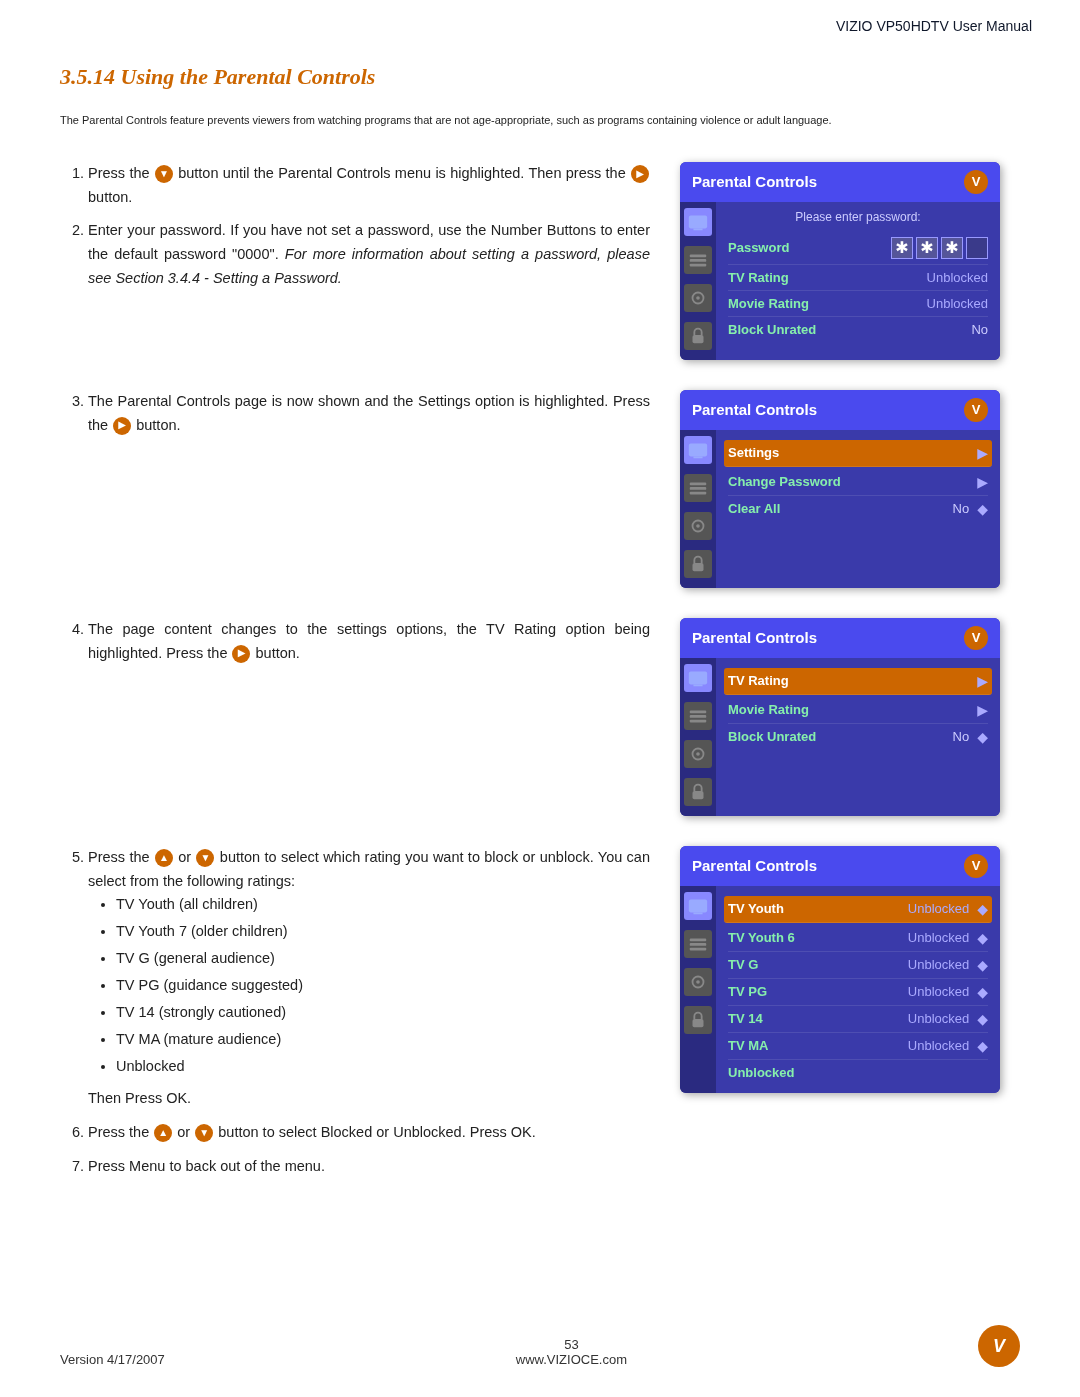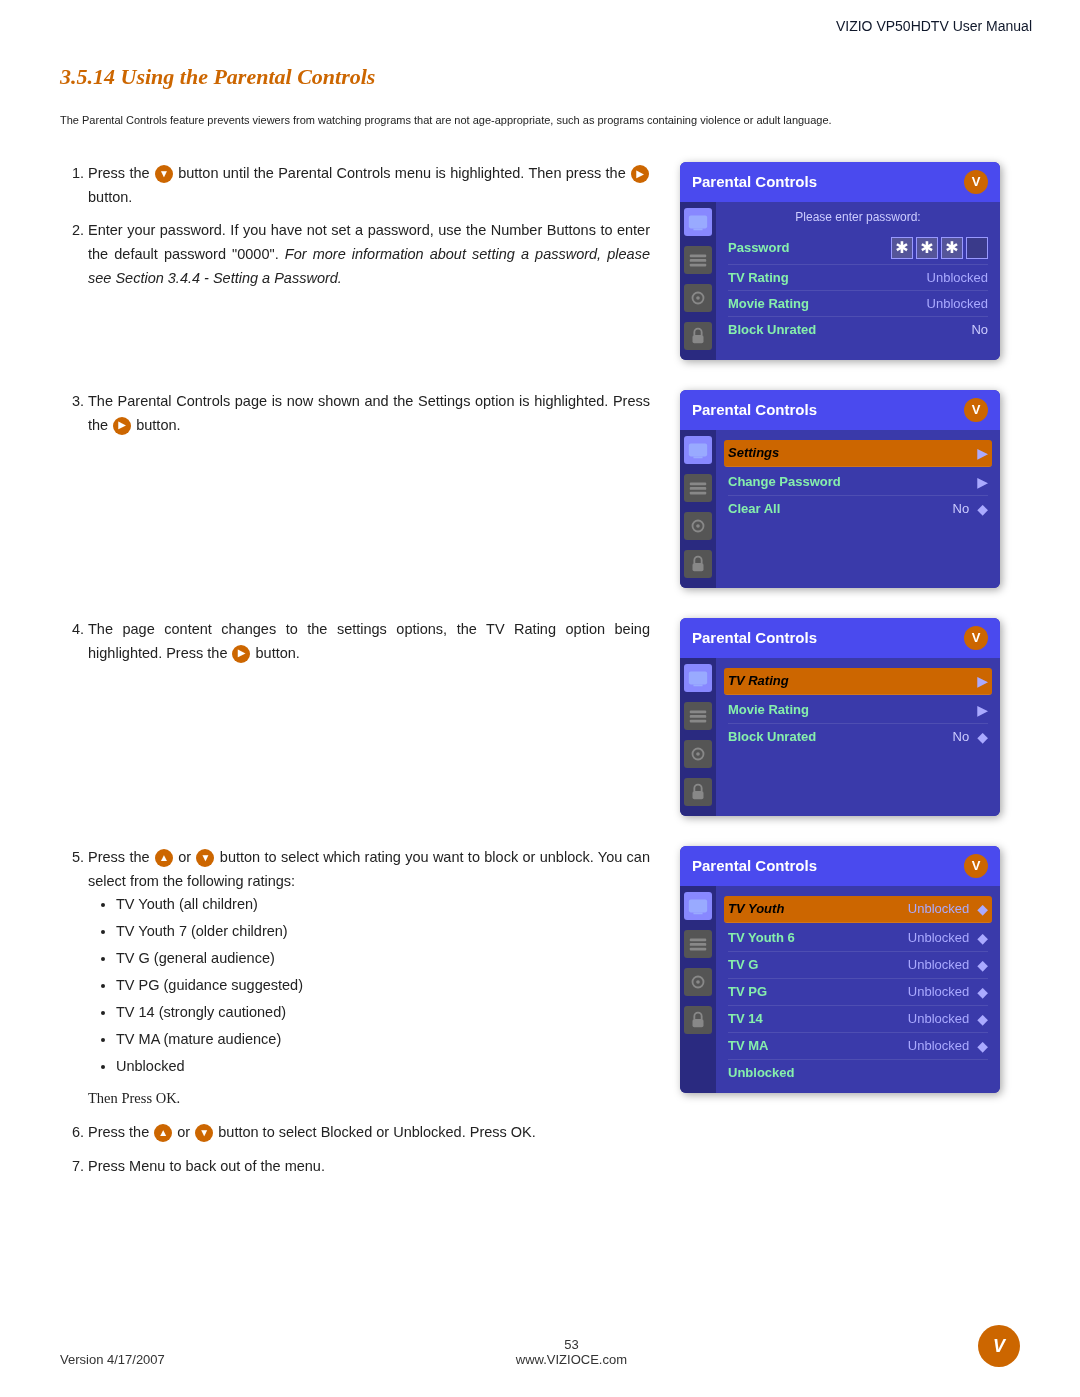--- a/index.html
+++ b/index.html
@@ -229,8 +229,7 @@
     }
 
     .osd-row.highlighted .osd-label {
-      color: #000000;
-      font-style: italic;
+      color: #ffffff;
     }
 
     .arrow-right {

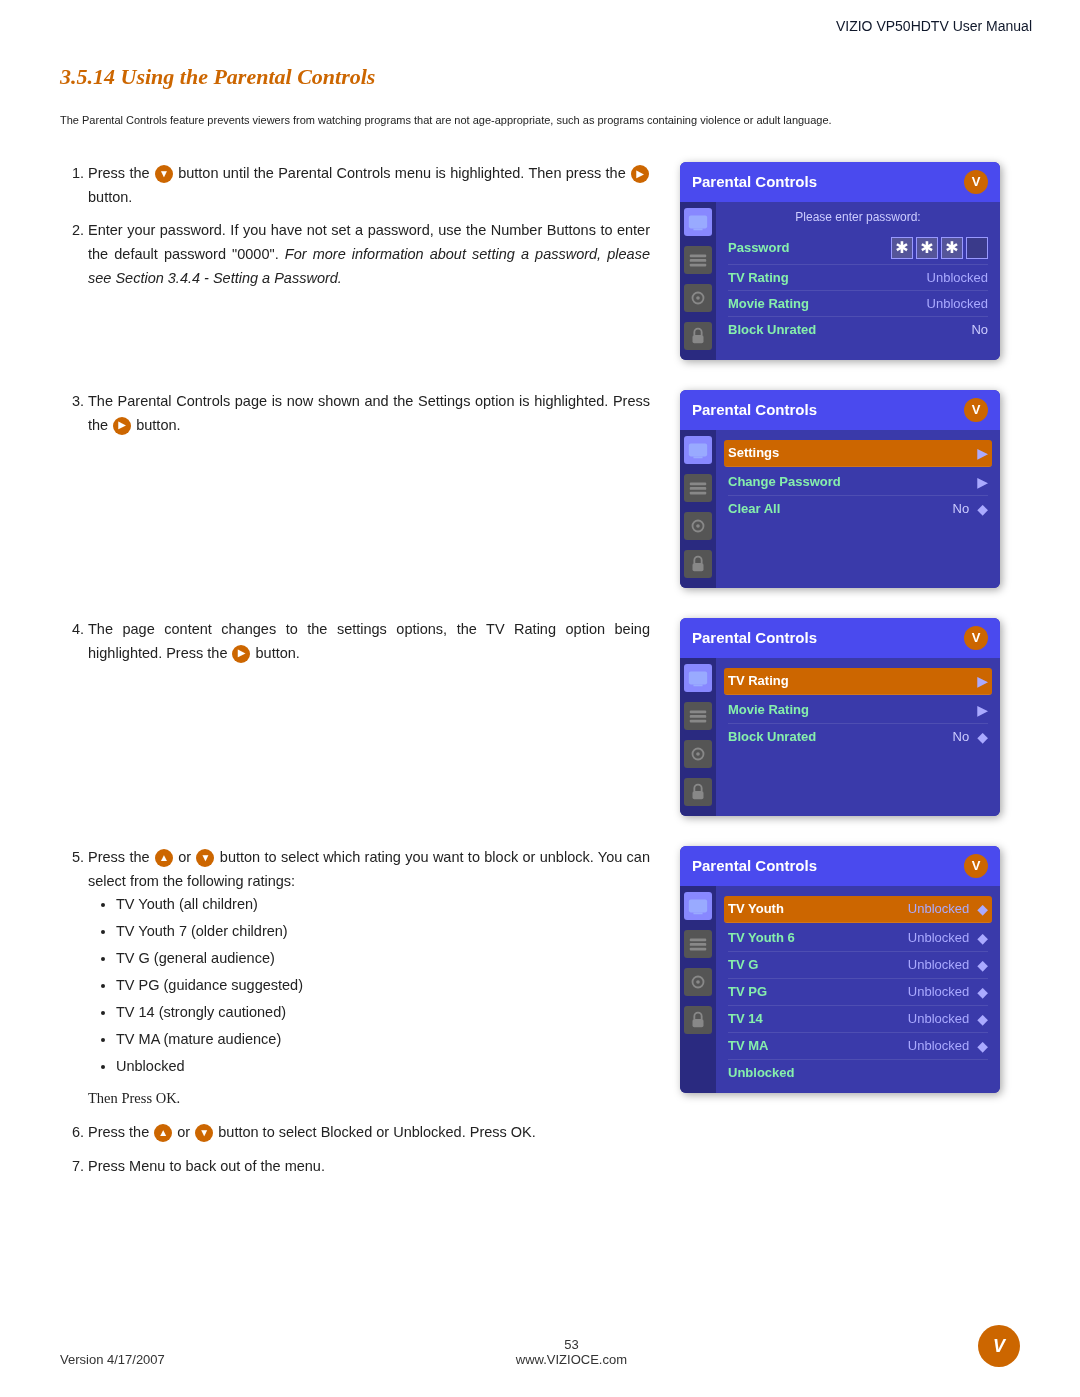--- a/index.html
+++ b/index.html
@@ -297,7 +297,6 @@
     .then-press {
       font-size: 14.5px;
       margin-top: 8px;
-      font-family: Liberation Serif, serif;
     }
   </style>
 </head>

